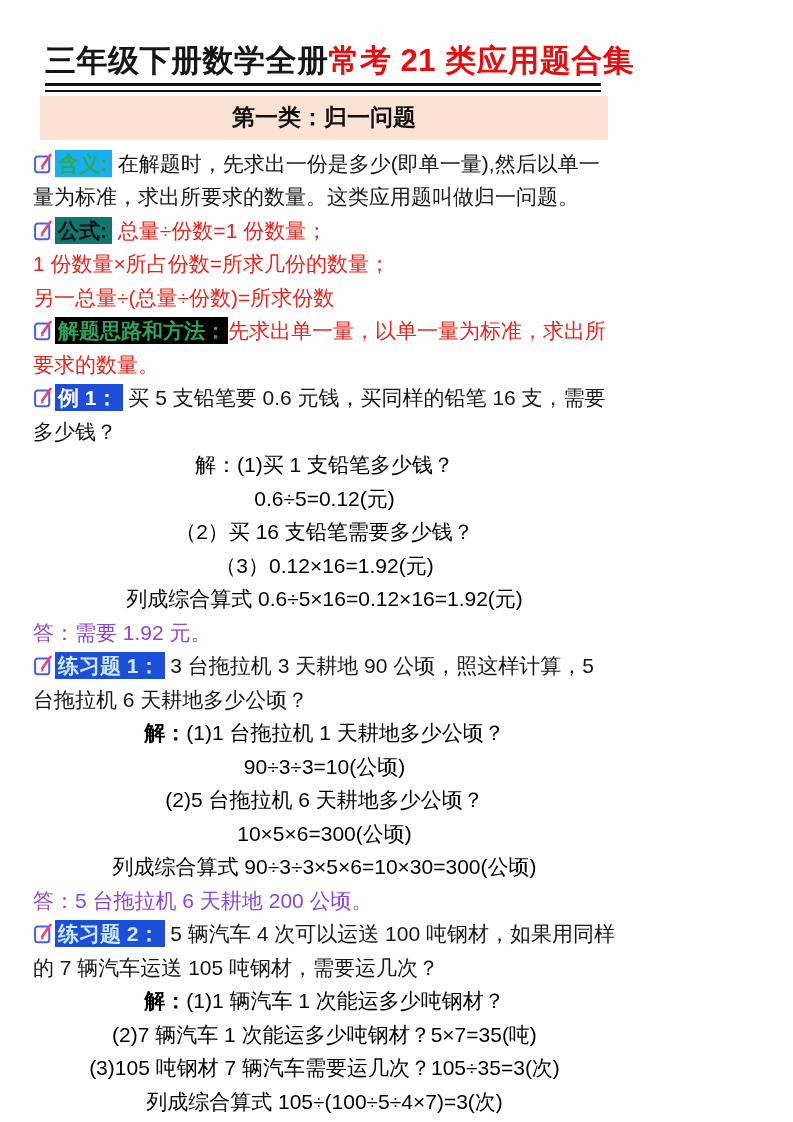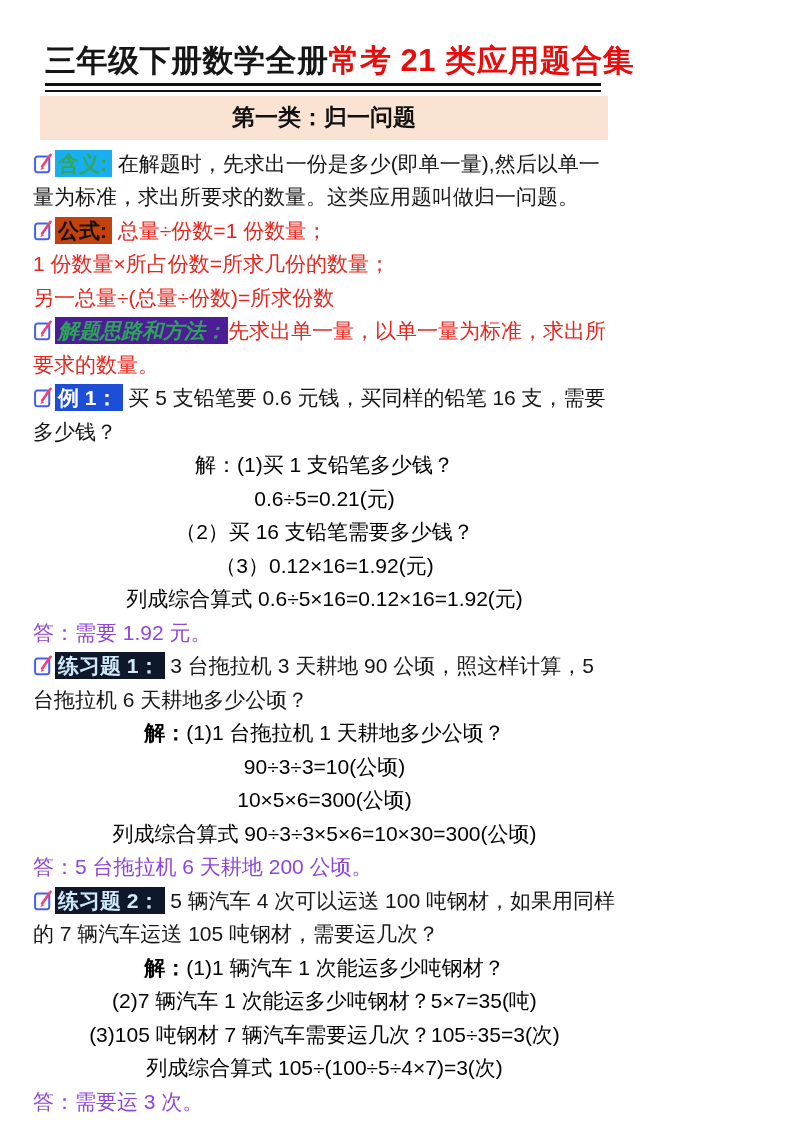--- a/index.html
+++ b/index.html
@@ -34,7 +34,7 @@
   .clip{vertical-align:-4px;margin-right:2px;}
   .hl{padding:2px 5px 2px 3px;font-weight:700;text-align:center;}
   .hl-meaning{background:#18aeef;color:#2fa85c;}
-  .hl-formula{background:#c2410c;color:#111;}
+  .hl-formula{background:#0f766e;color:#111;}
   .hl-method{background:#4c1d95;color:#2da25a;padding-right:2px;font-style:italic;}
   .hl-example{background:#1d4ed8;color:#ffffff;}
   .hl-practice{background:#0f172a;color:#cfe9fb;}

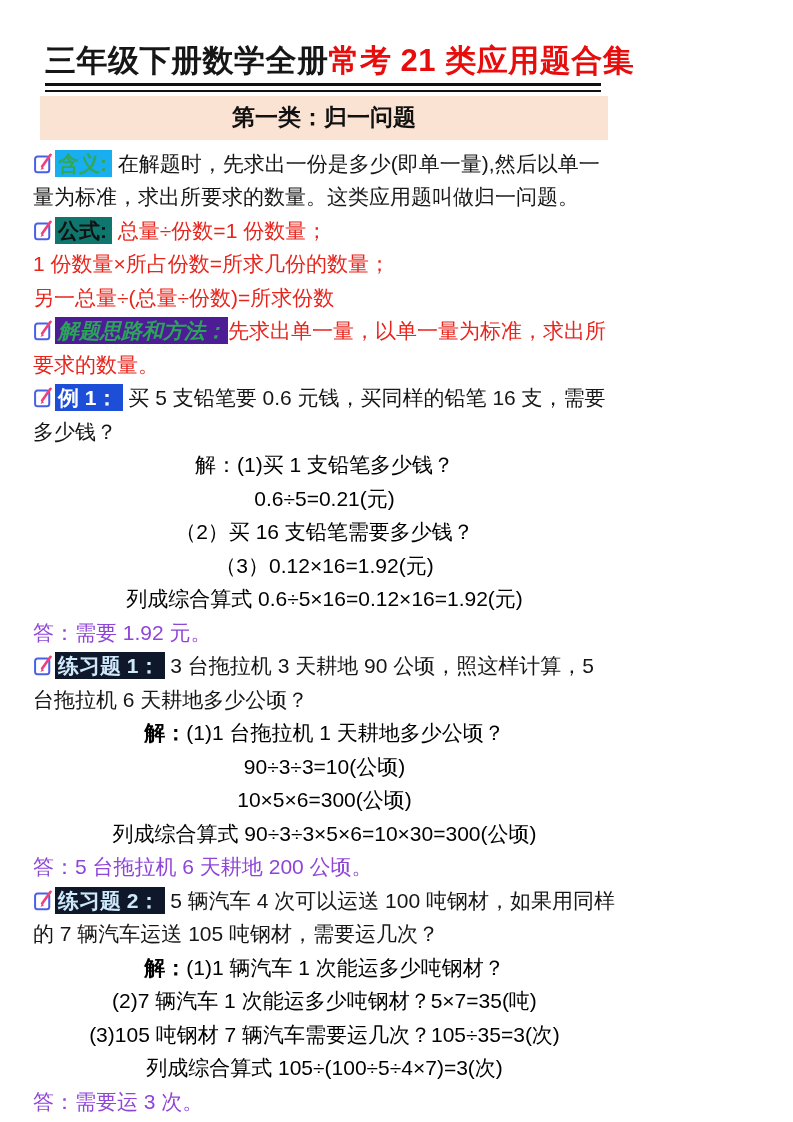--- a/index.html
+++ b/index.html
@@ -35,7 +35,7 @@
   .hl{padding:2px 5px 2px 3px;font-weight:700;text-align:center;}
   .hl-meaning{background:#18aeef;color:#2fa85c;}
   .hl-formula{background:#0f766e;color:#111;}
-  .hl-method{background:#4c1d95;color:#2da25a;padding-right:2px;font-style:italic;}
+  .hl-method{background:#000000;color:#2da25a;padding-right:2px;}
   .hl-example{background:#1d4ed8;color:#ffffff;}
   .hl-practice{background:#0f172a;color:#cfe9fb;}
   .red{color:#e8251d;}

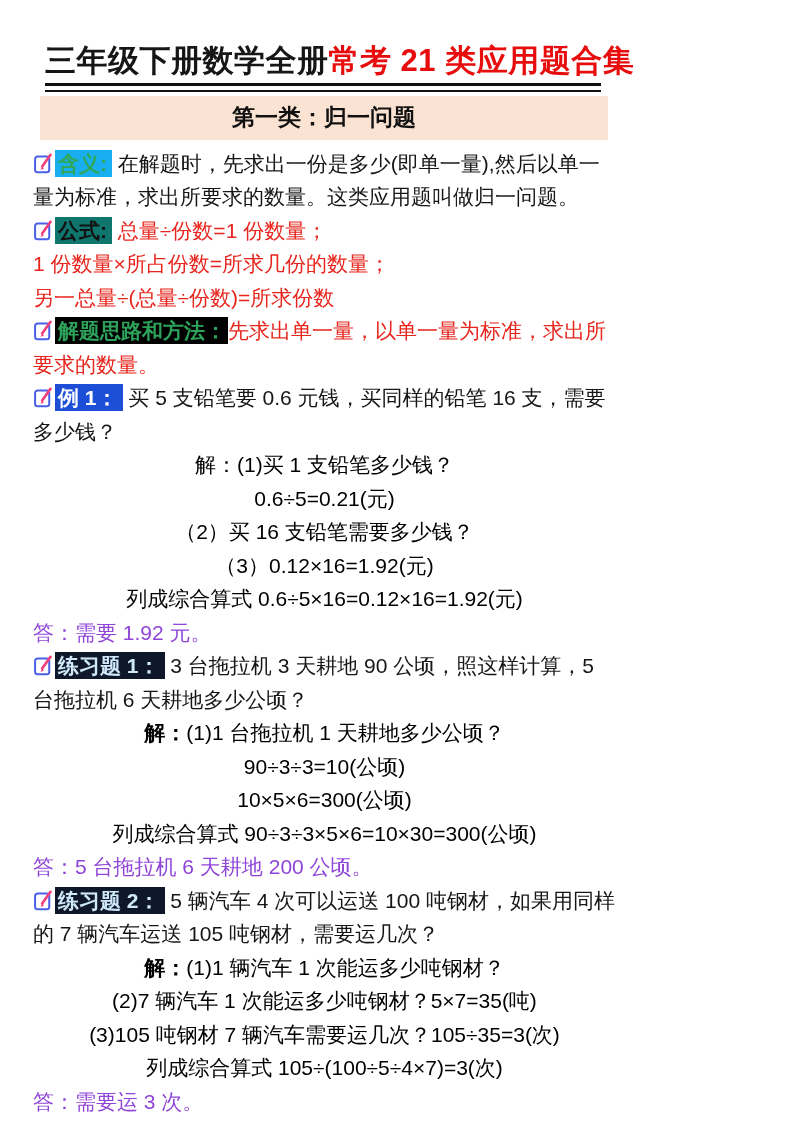--- a/index.html
+++ b/index.html
@@ -83,7 +83,7 @@
           <path d="M11 16 l-2 4.2 4.2-1.8 z" fill="#f0407c"></path>
         </svg><span class="hl hl-example">例 1：</span> <span>买 5 支铅笔要 0.6 元钱，买同样的铅笔 16 支，需要多少钱？</span></p>
     <p class="sol"><span>解：</span><span>(1)买 1 支铅笔多少钱？</span></p>
-    <p class="sol">0.6÷5=0.21(元)</p>
+    <p class="sol">0.6÷5=0.12(元)</p>
     <p class="sol">（2）买 16 支铅笔需要多少钱？</p>
     <p class="sol">（3）0.12×16=1.92(元)</p>
     <p class="sol">列成综合算式 0.6÷5×16=0.12×16=1.92(元)</p>

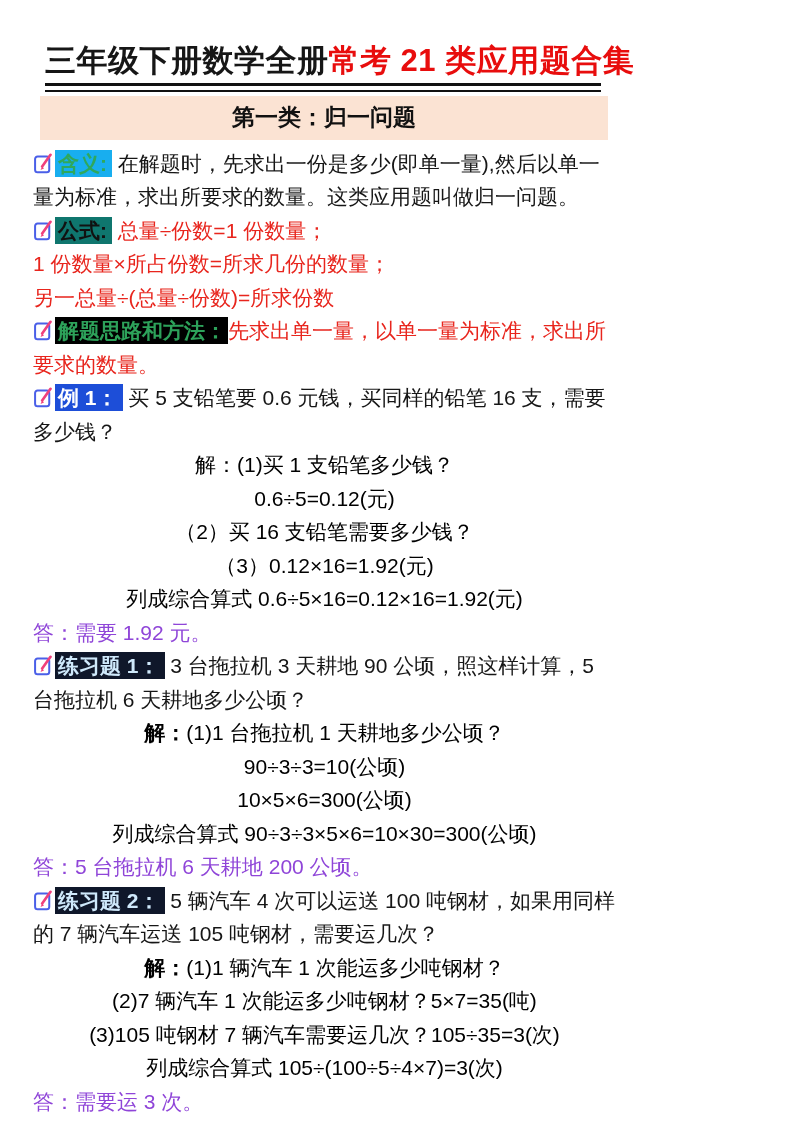--- a/index.html
+++ b/index.html
@@ -37,7 +37,7 @@
   .hl-formula{background:#0f766e;color:#111;}
   .hl-method{background:#000000;color:#2da25a;padding-right:2px;}
   .hl-example{background:#1d4ed8;color:#ffffff;}
-  .hl-practice{background:#0f172a;color:#cfe9fb;}
+  .hl-practice{background:#1d4ed8;color:#cfe9fb;}
   .red{color:#e8251d;}
   .indent{margin-left:102px;}
   .sol{text-align:center;color:#000000;}

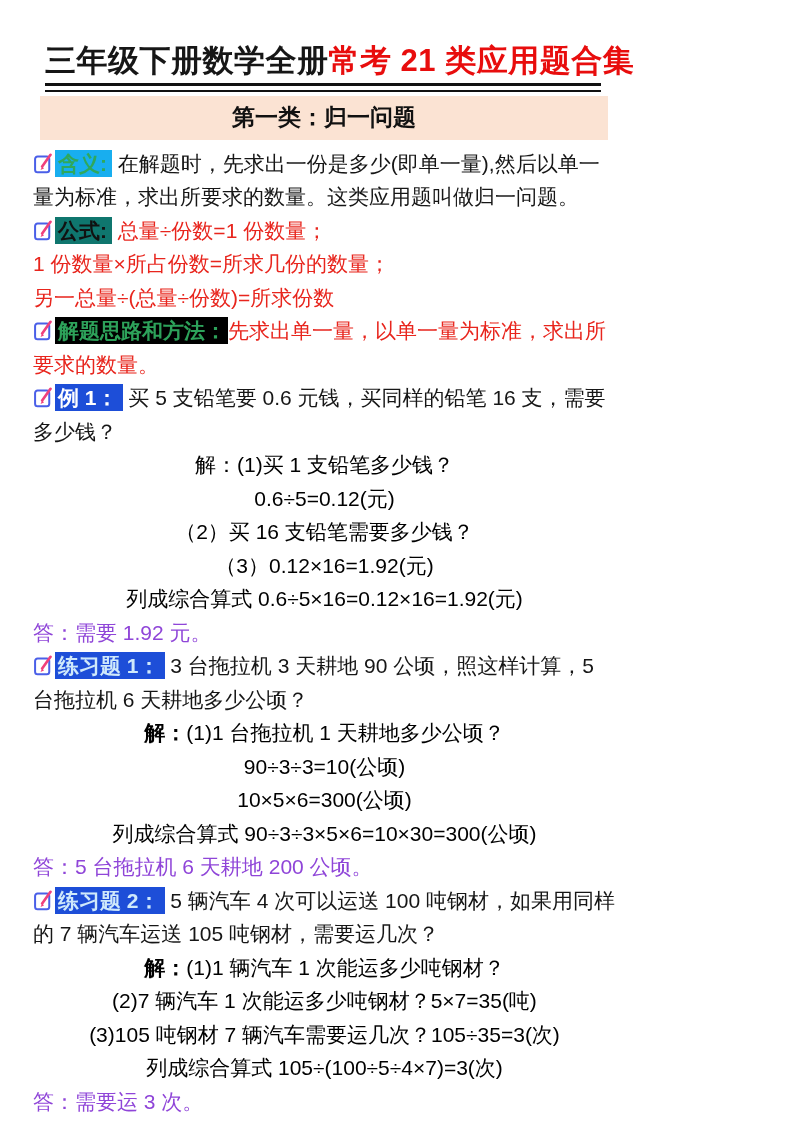--- a/index.html
+++ b/index.html
@@ -96,6 +96,7 @@
         </svg><span class="hl hl-practice">练习题 1：</span> <span>3 台拖拉机 3 天耕地 90 公顷，照这样计算，5 台拖拉机 6 天耕地多少公顷？</span></p>
     <p class="sol"><span class="b">解：</span><span>(1)1 台拖拉机 1 天耕地多少公顷？</span></p>
     <p class="sol">90÷3÷3=10(公顷)</p>
+    <p class="sol">(2)5 台拖拉机 6 天耕地多少公顷？</p>
     <p class="sol">10×5×6=300(公顷)</p>
     <p class="sol">列成综合算式 90÷3÷3×5×6=10×30=300(公顷)</p>
     <p class="ans">答：5 台拖拉机 6 天耕地 200 公顷。</p>

